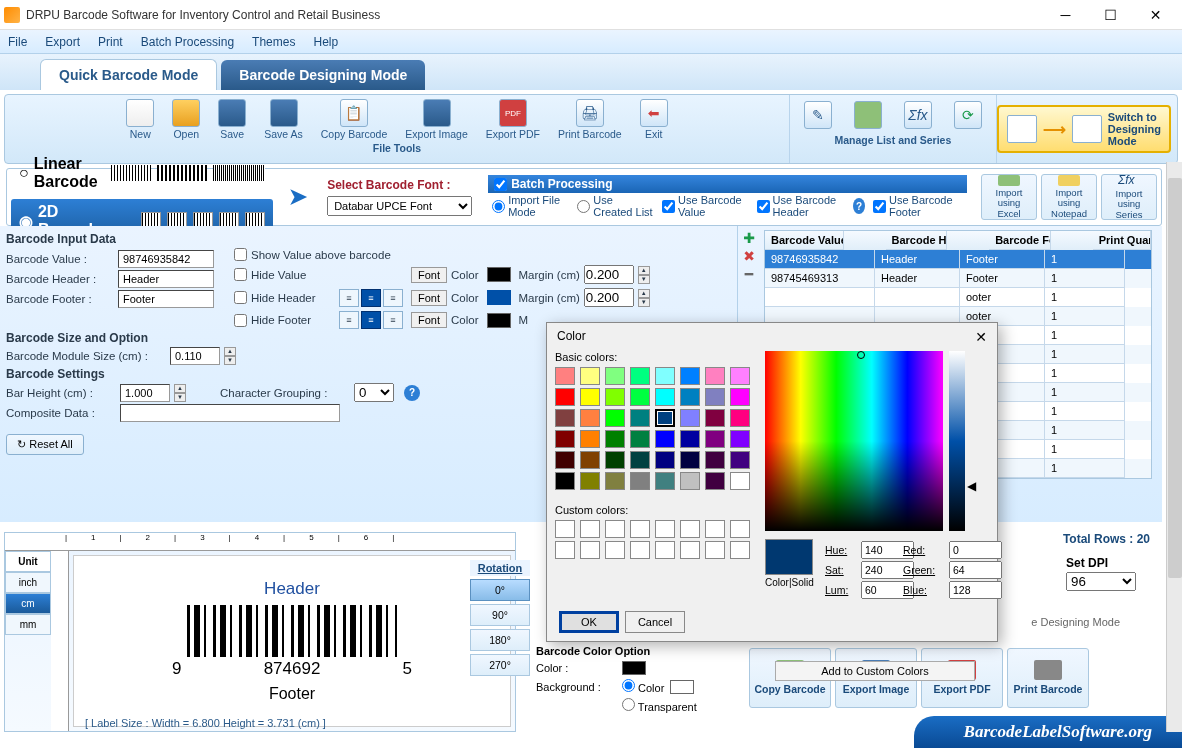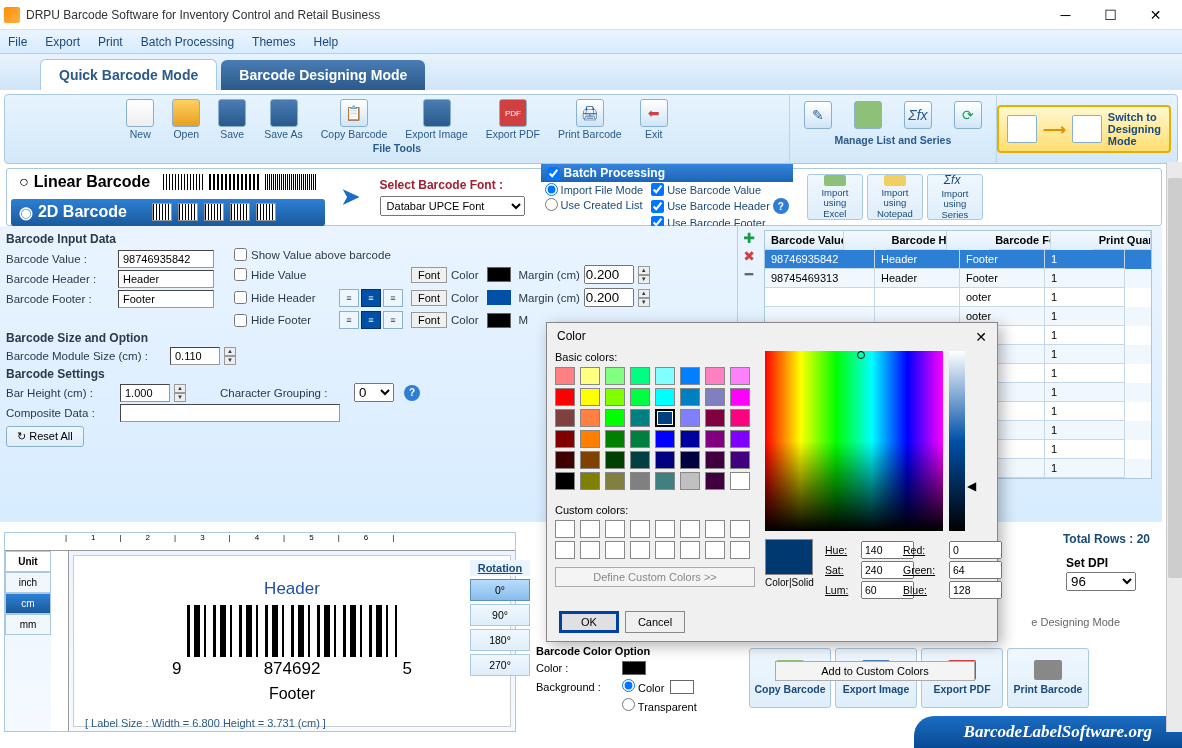--- a/index.html
+++ b/index.html
@@ -46,7 +46,7 @@
 .batch-box { margin-left: 6px; }
 .batch-hdr { background: linear-gradient(#3585dd, #1a65b5); color: #fff; font-weight: 700; font-size: 12px; padding: 2px 6px; display: flex; align-items: center; gap: 4px; }
 .batch-body { display: flex; }
-.batch-col { display: flex; flex-direction: column; font-size: 11px; color: #1a4a7a; }
+.batch-col { display: flex; flex-direction: row; font-size: 11px; color: #1a4a7a; }
 .batch-col label { display: flex; align-items: center; gap: 3px; padding: 1px 4px; }
 
 .import-btns { display: flex; gap: 4px; margin-left: 4px; }

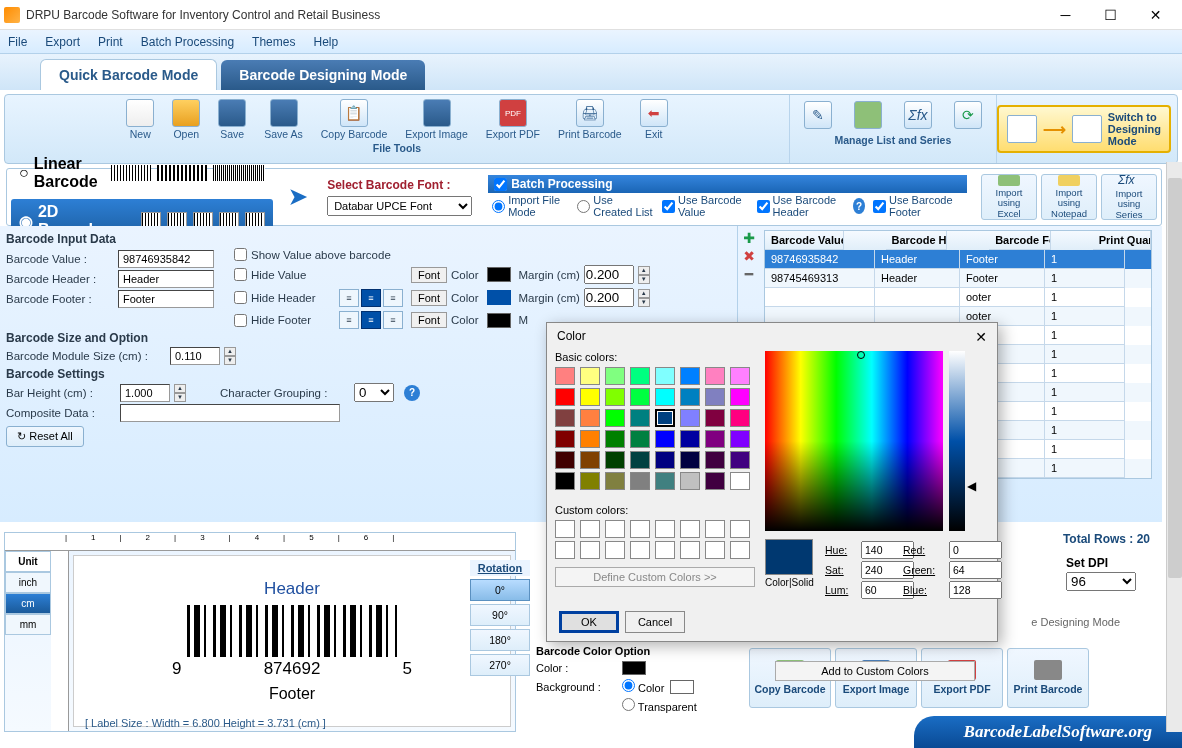--- a/index.html
+++ b/index.html
@@ -68,7 +68,7 @@
 .spinner { width: 12px; height: 18px; display: flex; flex-direction: column; }
 .spinner span { height: 9px; border: 1px solid #999; background: #eee; font-size: 6px; text-align: center; line-height: 7px; }
 
-.reset-btn { margin-top: 2px; padding: 3px 10px; border: 1px solid #8ab0d0; background: linear-gradient(#f0f7ff, #deeefa); border-radius: 3px; font-size: 11px; cursor: pointer; }
+.reset-btn { margin-top: 10px; padding: 3px 10px; border: 1px solid #8ab0d0; background: linear-gradient(#f0f7ff, #deeefa); border-radius: 3px; font-size: 11px; cursor: pointer; }
 
 
 .data-panel { width: 424px; padding: 4px; font-size: 11px; background: linear-gradient(#eaf4ff, #d7ecff); position: relative; }

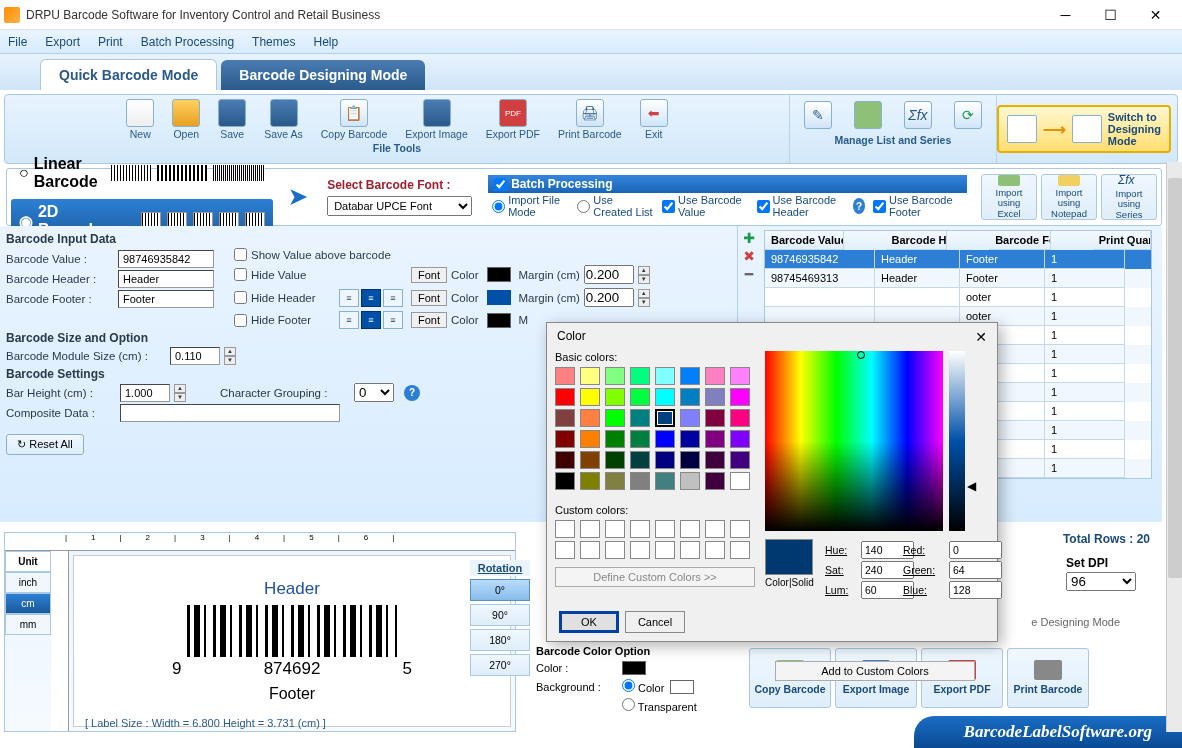--- a/index.html
+++ b/index.html
@@ -677,7 +677,6 @@
           <div class="custom-cell"></div>
           <div class="custom-cell"></div>
       </div>
-      <div class="define-btn">Define Custom Colors &gt;&gt;</div>
     </div>
     <div class="picker-side">
       <div class="gradient-box">

